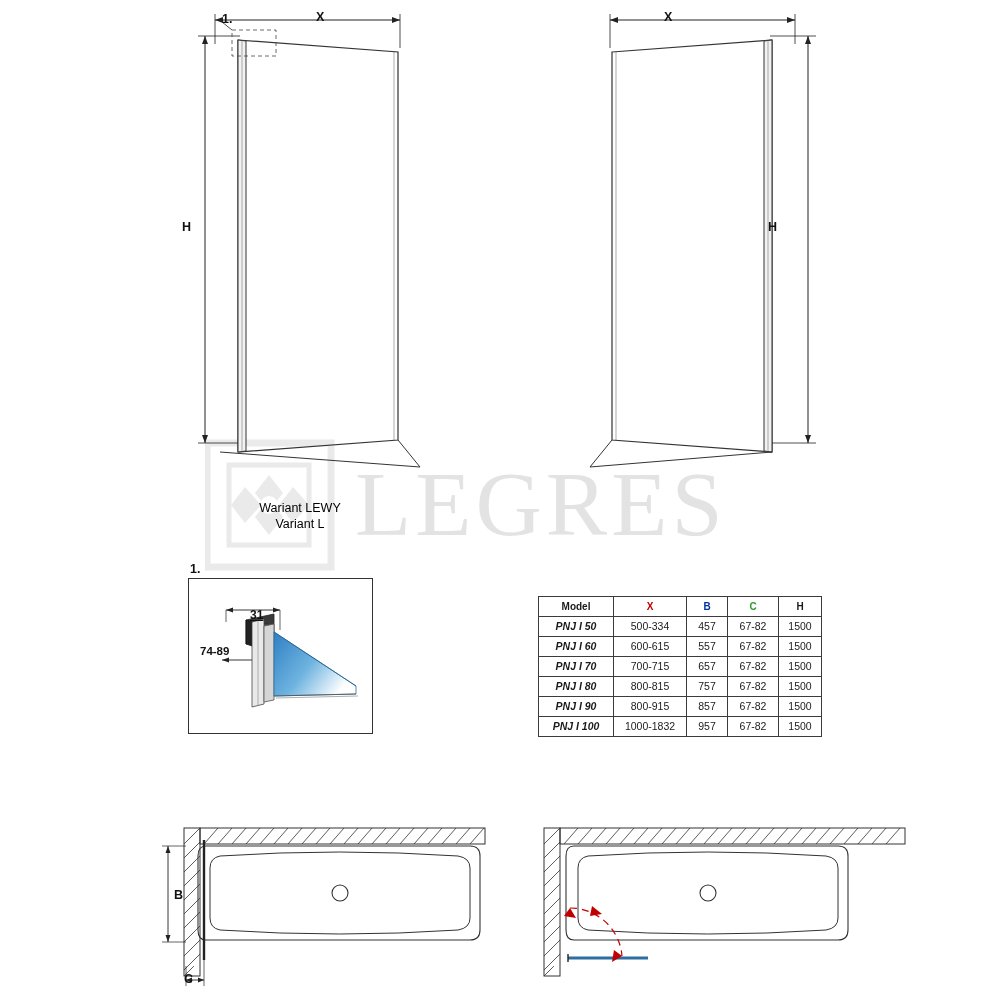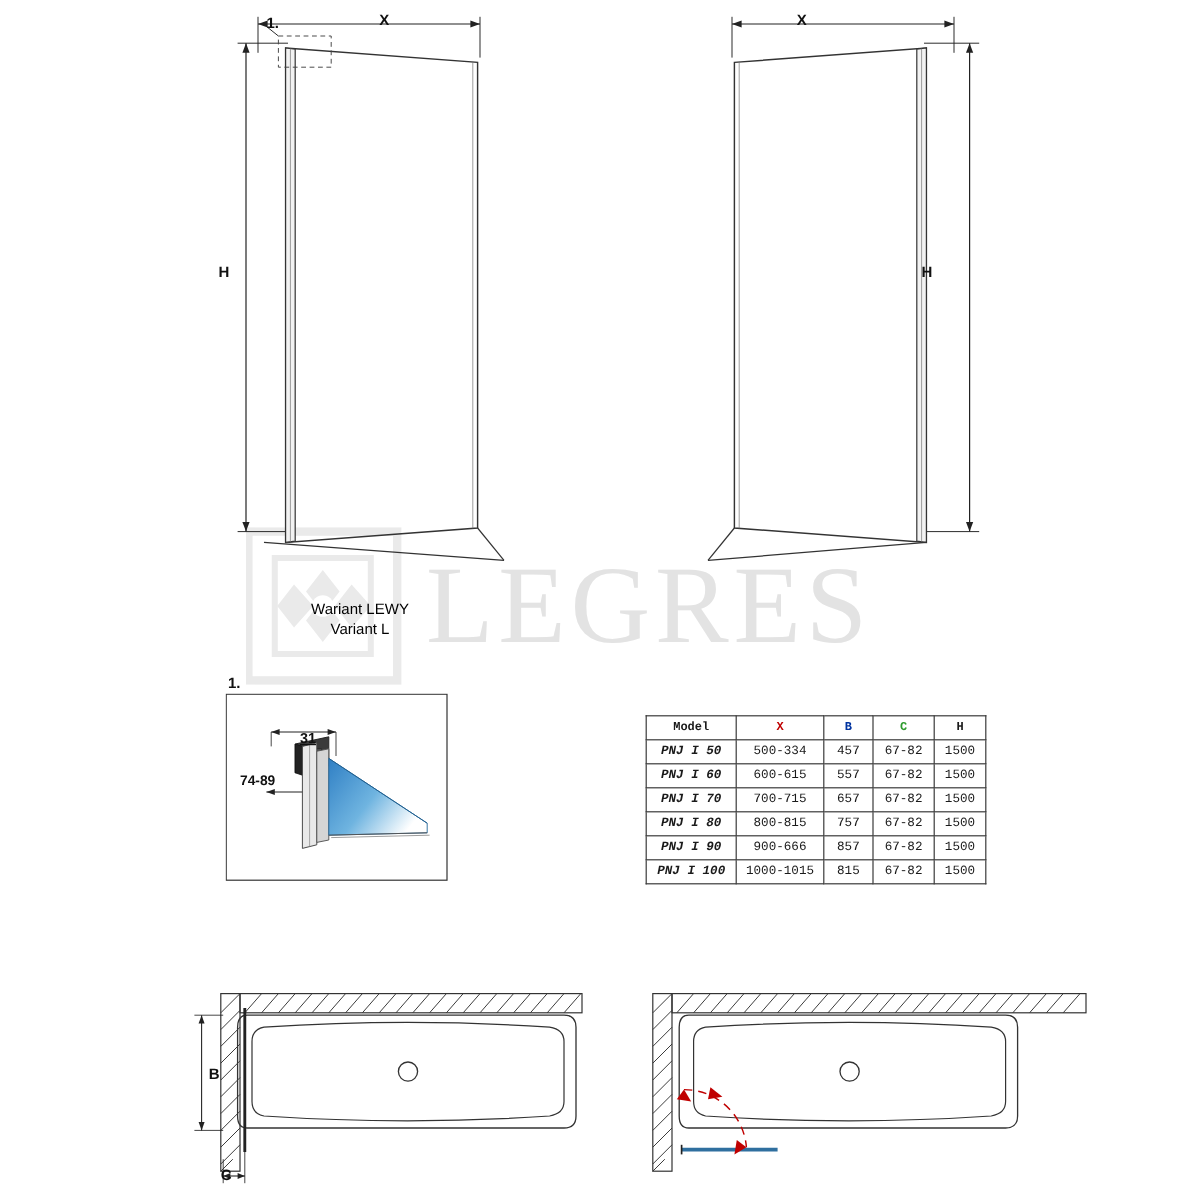--- a/index.html
+++ b/index.html
@@ -46,7 +46,7 @@
     top: 596px;
     border-collapse: collapse;
     font-size: 10.5px;
-    font-family: Liberation Mono, monospace;
+    font-family: Liberation Sans, sans-serif;
   }
   .spec-table th, .spec-table td {
     border: 1px solid #3b3b3b;

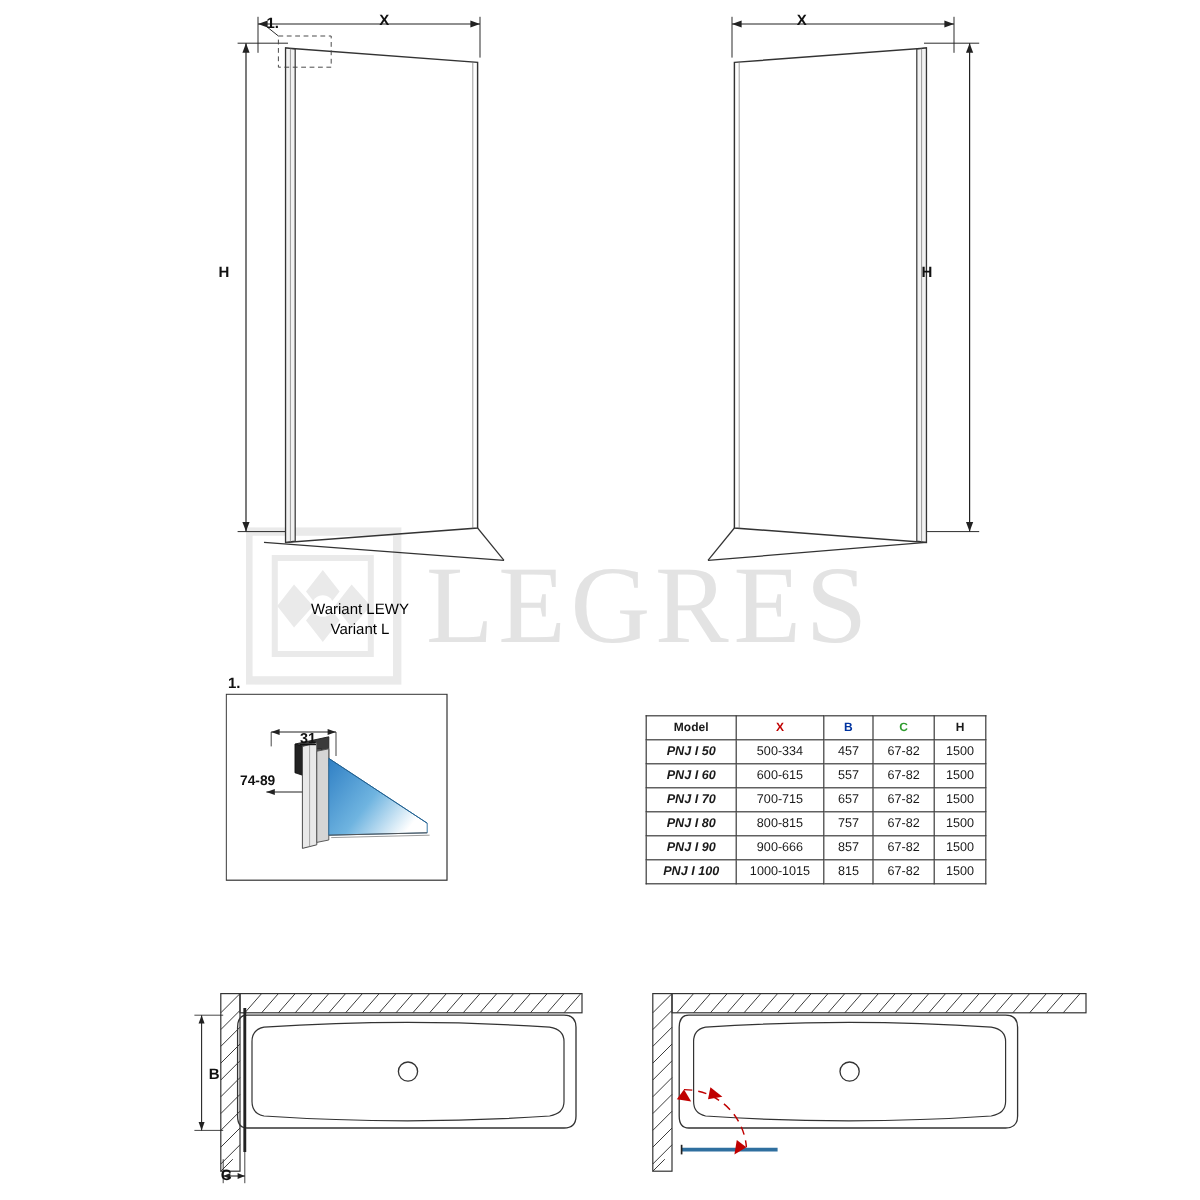--- a/index.html
+++ b/index.html
@@ -256,7 +256,7 @@
       </tr>
       <tr>
         <td class="model">PNJ I 90</td>
-        <td>900-666</td>
+        <td>800-915</td>
         <td>857</td>
         <td>67-82</td>
         <td>1500</td>

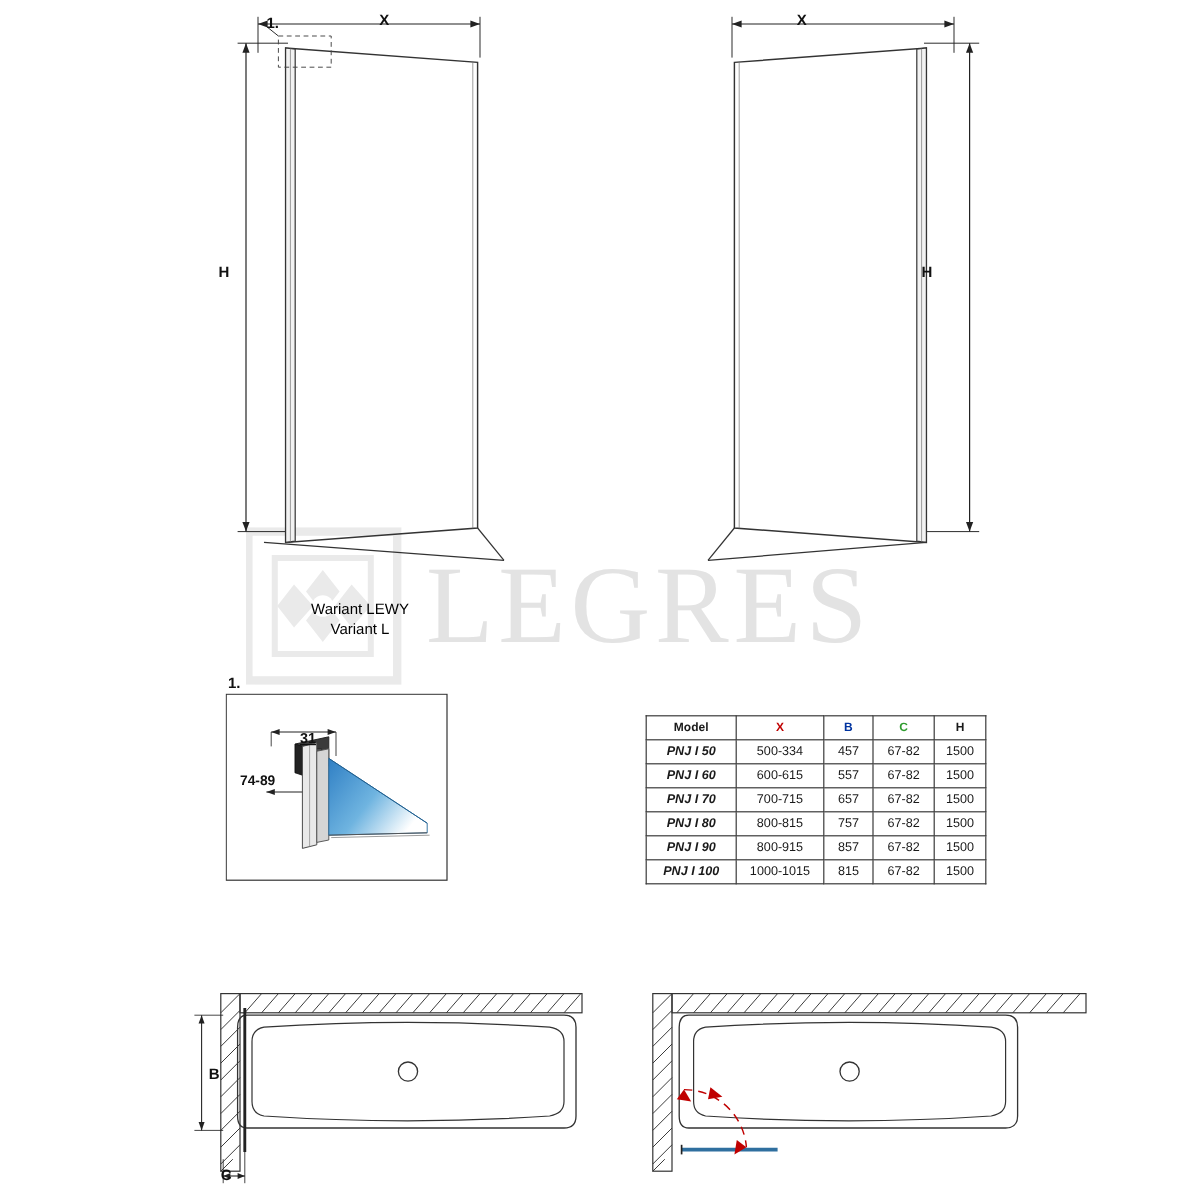--- a/index.html
+++ b/index.html
@@ -263,7 +263,7 @@
       </tr>
       <tr>
         <td class="model">PNJ I 100</td>
-        <td>1000-1015</td>
+        <td>1000-1832</td>
         <td>815</td>
         <td>67-82</td>
         <td>1500</td>

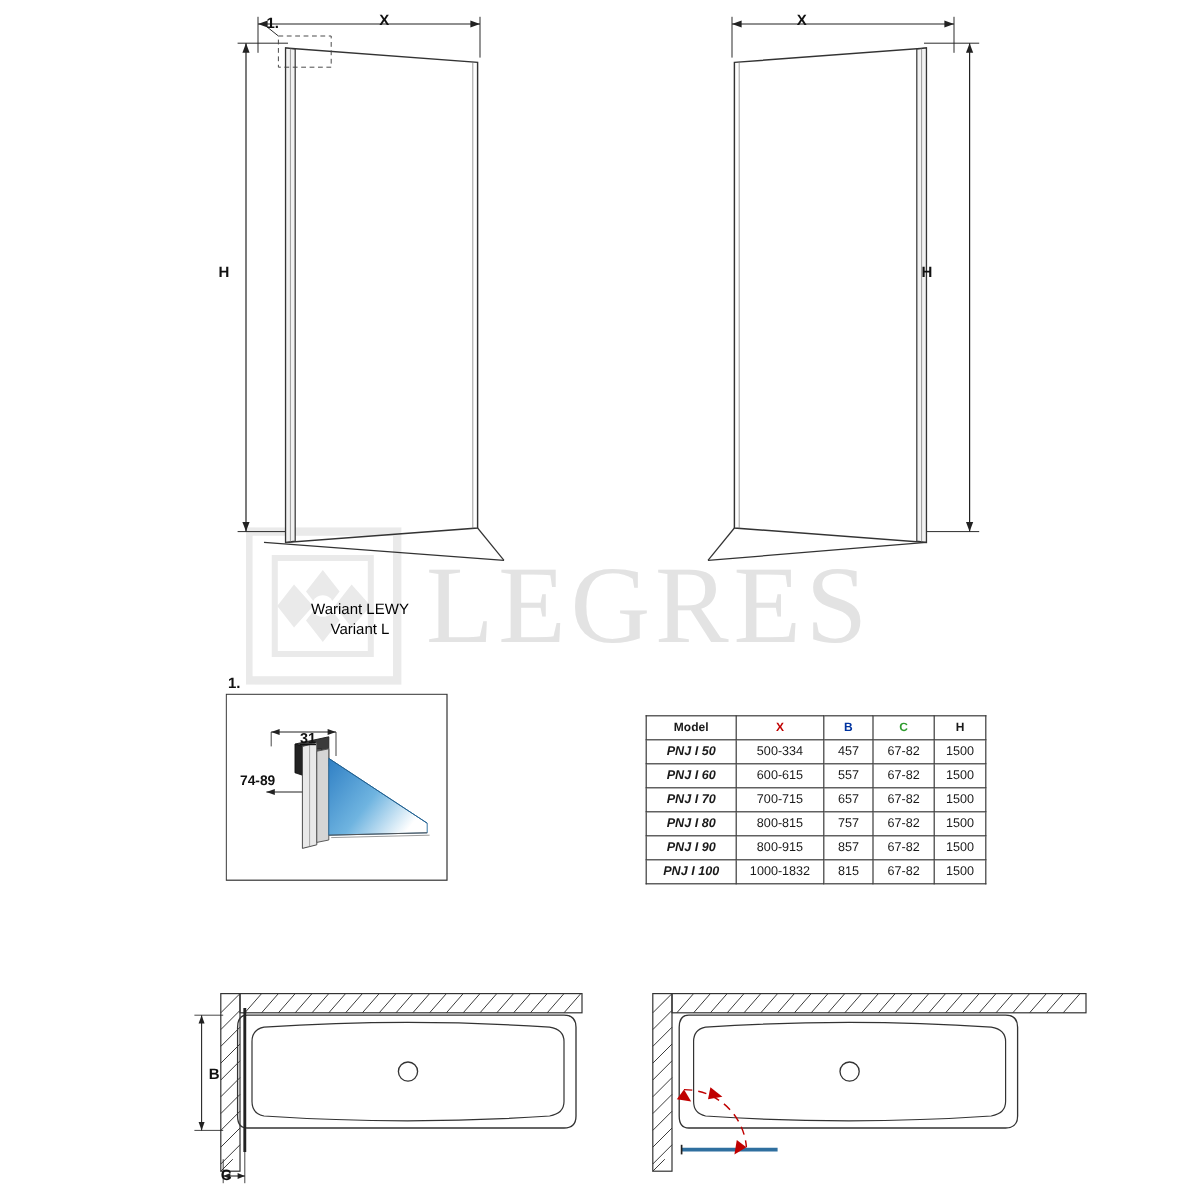--- a/index.html
+++ b/index.html
@@ -264,7 +264,7 @@
       <tr>
         <td class="model">PNJ I 100</td>
         <td>1000-1832</td>
-        <td>815</td>
+        <td>957</td>
         <td>67-82</td>
         <td>1500</td>
       </tr>

